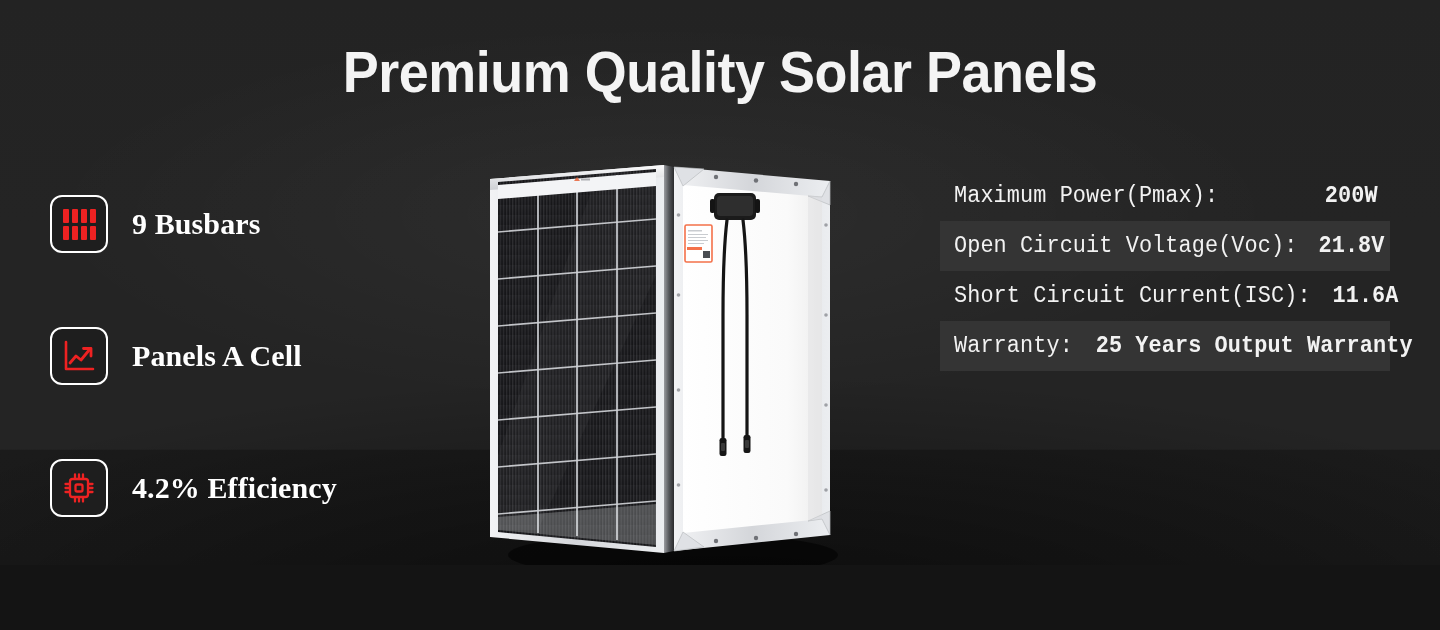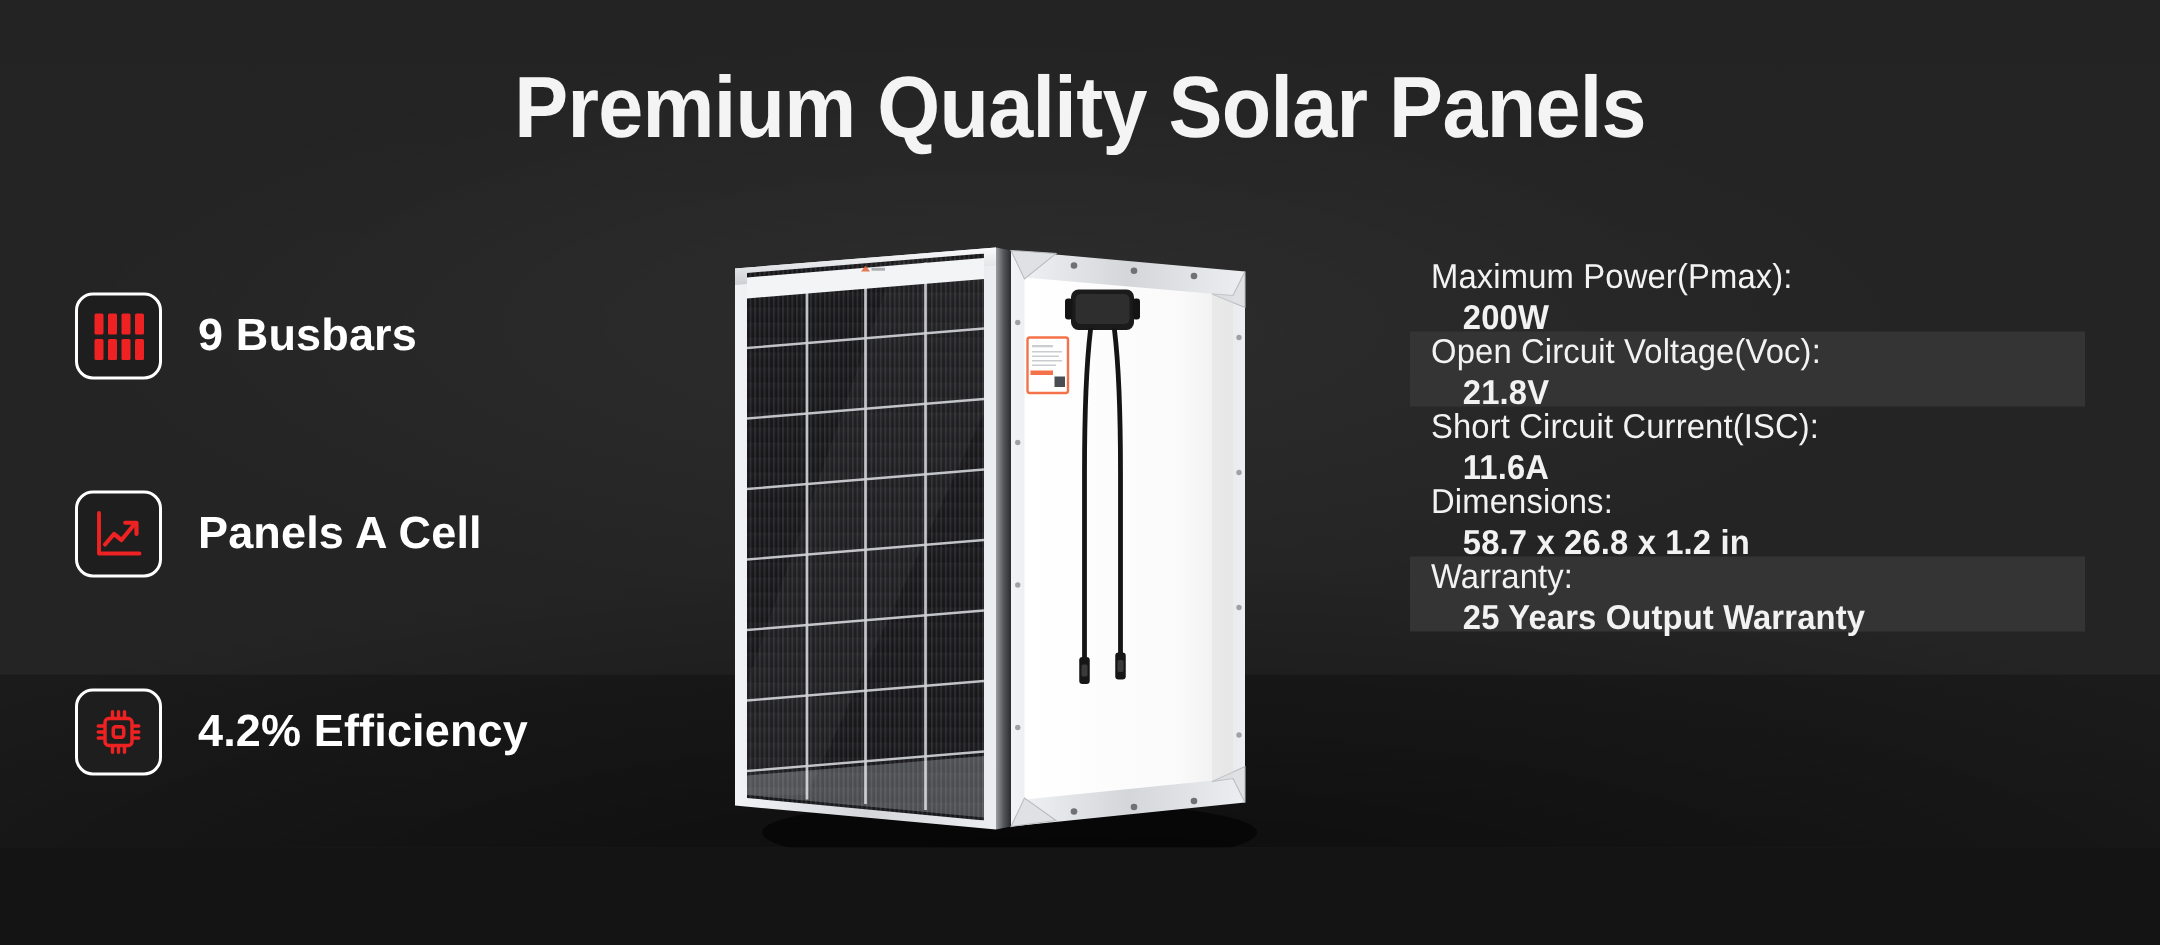--- a/index.html
+++ b/index.html
@@ -94,13 +94,12 @@
   }
   .spec-row {
     position:relative;
-    display:flex; justify-content:space-between;
+    display:flex; align-items:center; justify-content:space-between;
     height:50px;
     padding:0 12px 0 14px;
-    font-family:Liberation Sans, sans-serif;
+    font-family:Liberation Mono, monospace;
     font-weight:400;
     color:#f2f2f2;
-    flex-direction:column;
   }
   .spec-row.alt { background:#343434; }
   .spec-key {

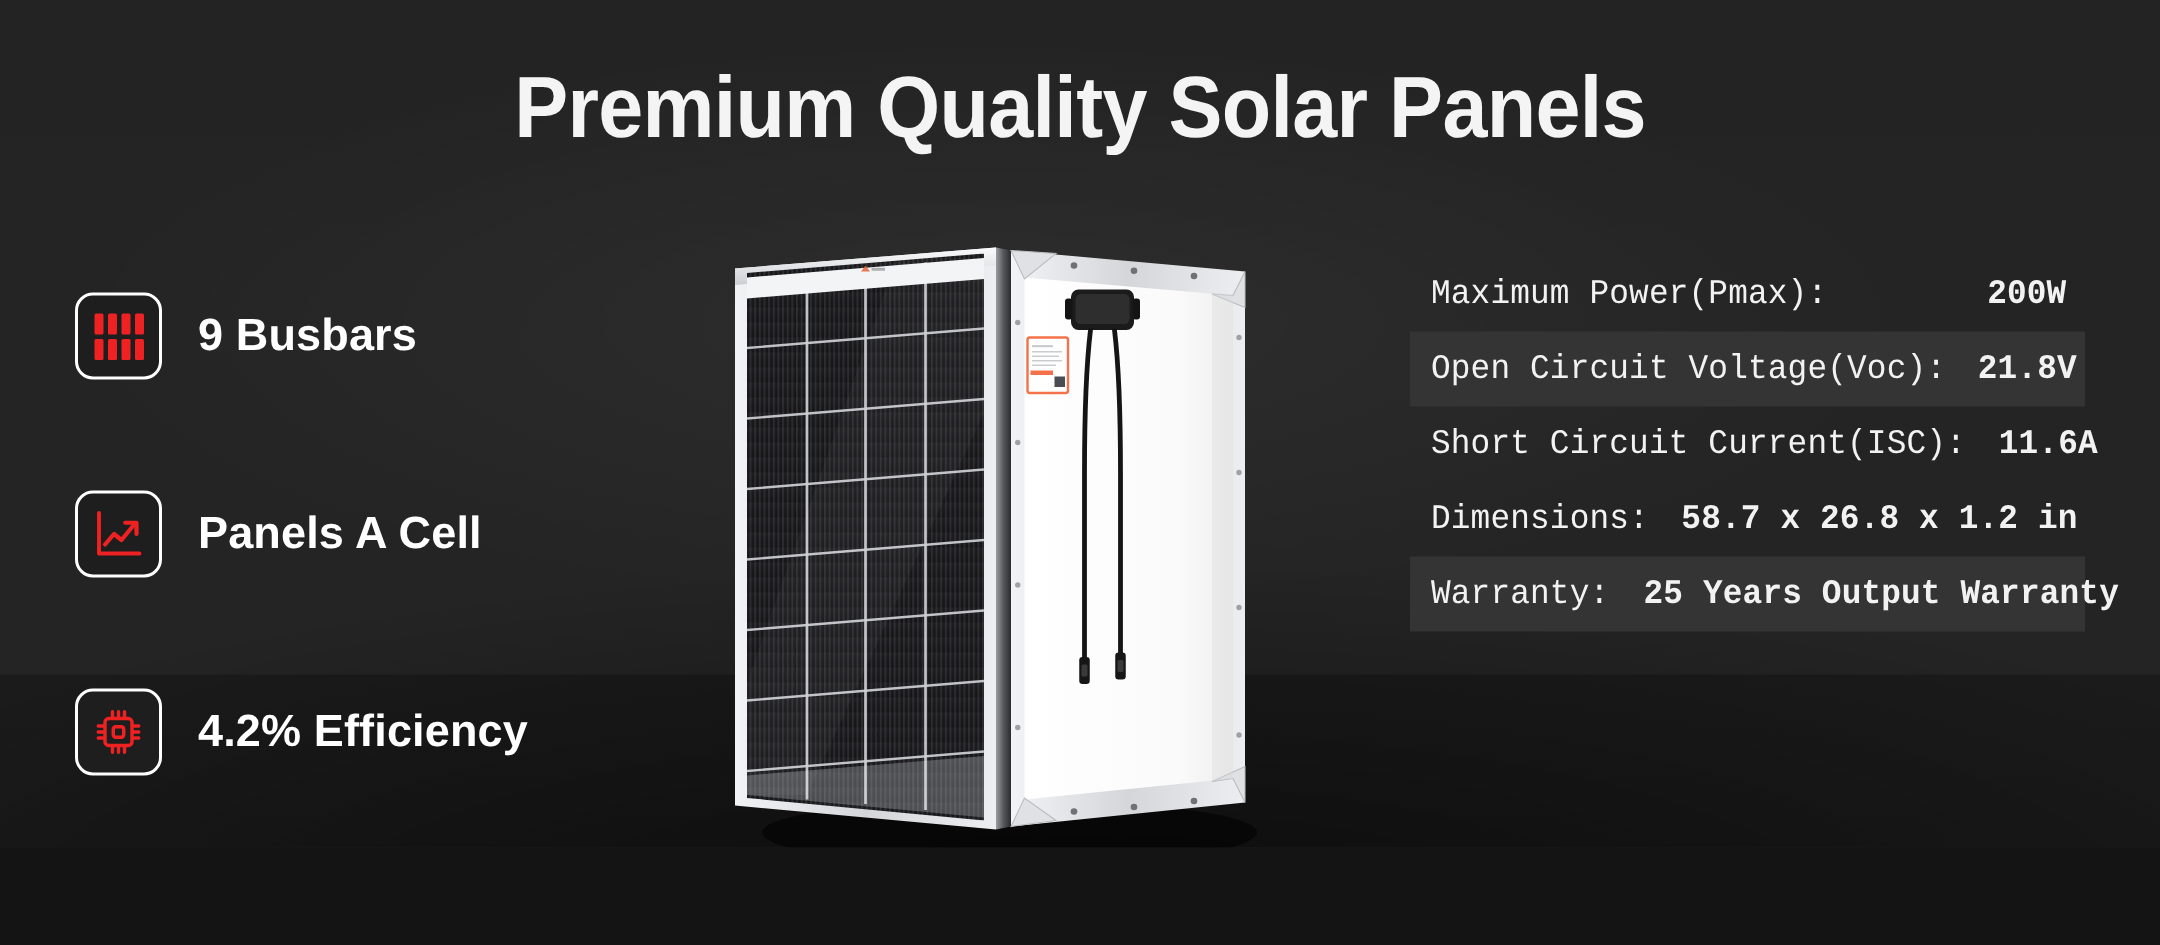--- a/index.html
+++ b/index.html
@@ -57,6 +57,7 @@
     position:absolute;
     display:flex; align-items:center;
     height:58px;
+    font-family:Liberation Serif, serif;
   }
   .feature-icon {
     width:58px; height:58px; flex:0 0 58px;

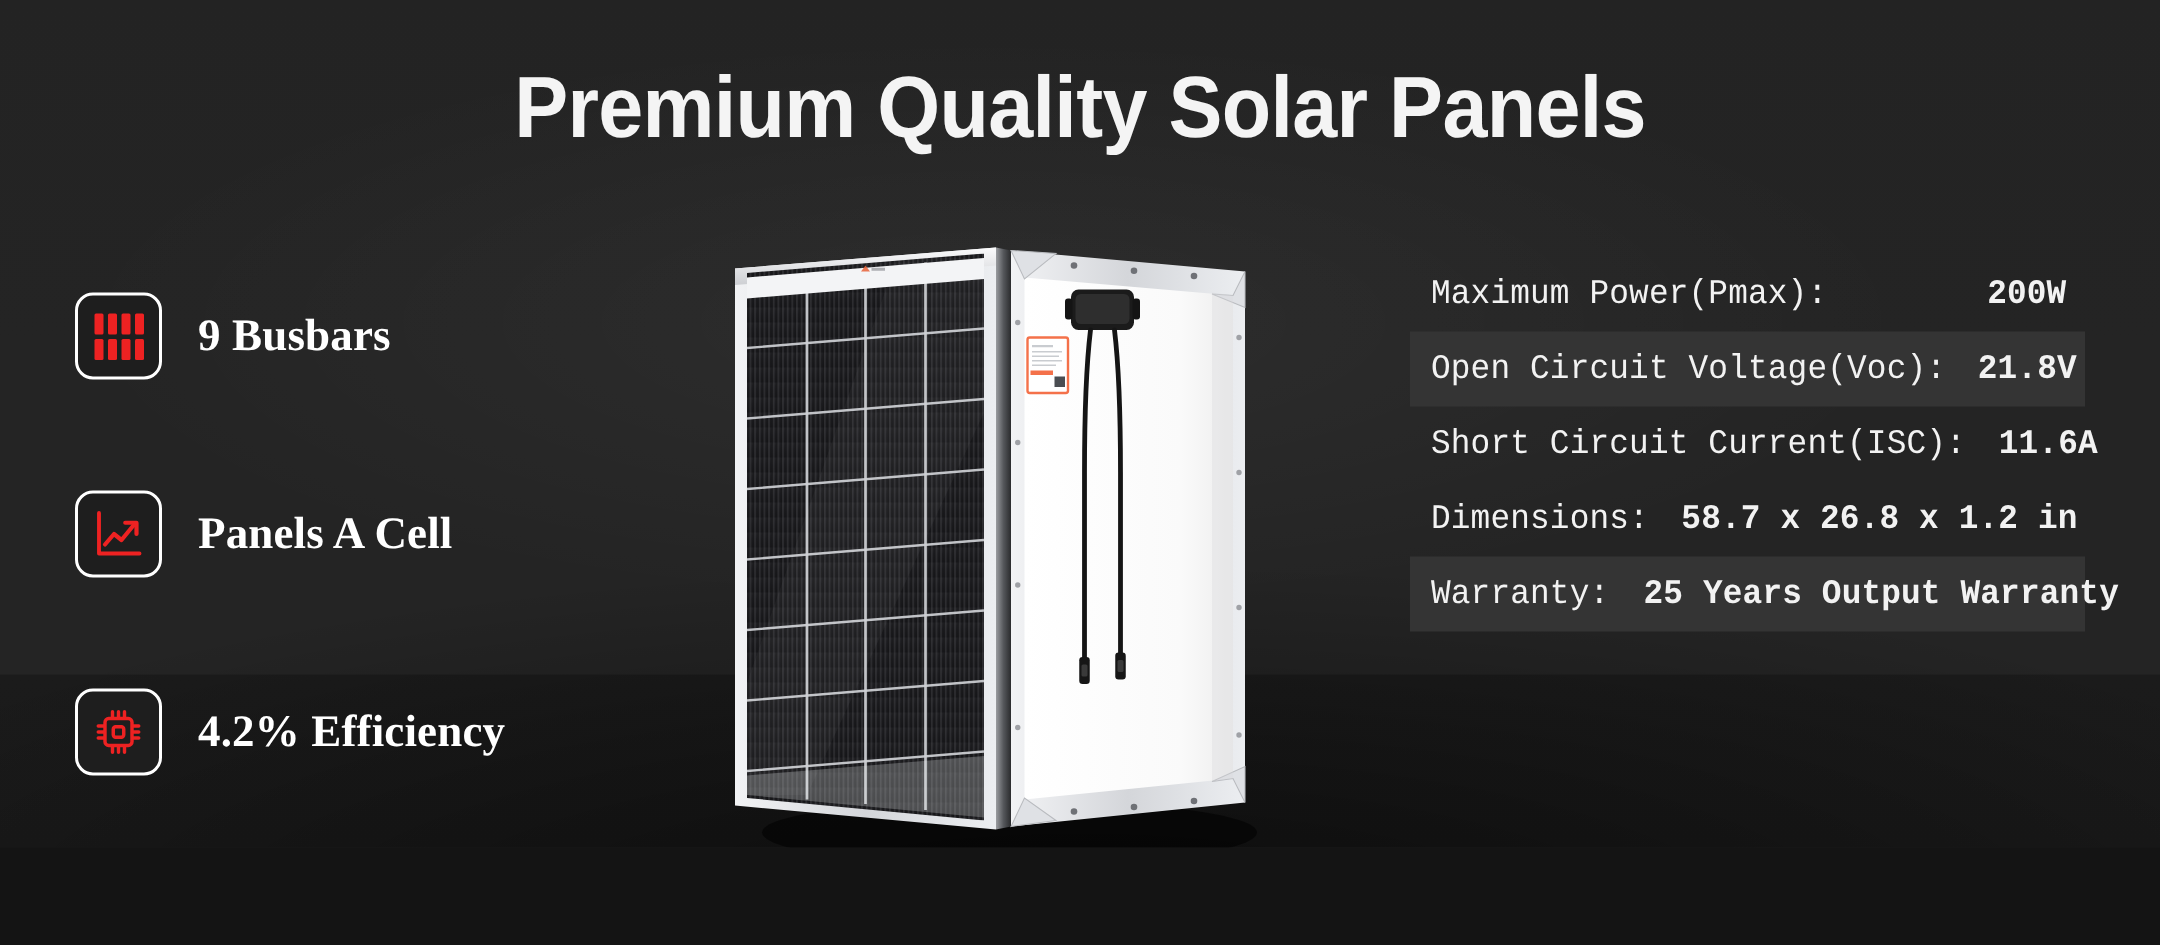--- a/index.html
+++ b/index.html
@@ -337,10 +337,6 @@
     </div>
 
 
-    <div class="spec-row">
-      <span class="spec-key">Dimensions:</span>
-      <span class="spec-val">58.7 x 26.8 x 1.2 in</span>
-    </div>
 
     <div class="spec-row alt">
       <span class="spec-key">Warranty:</span>

